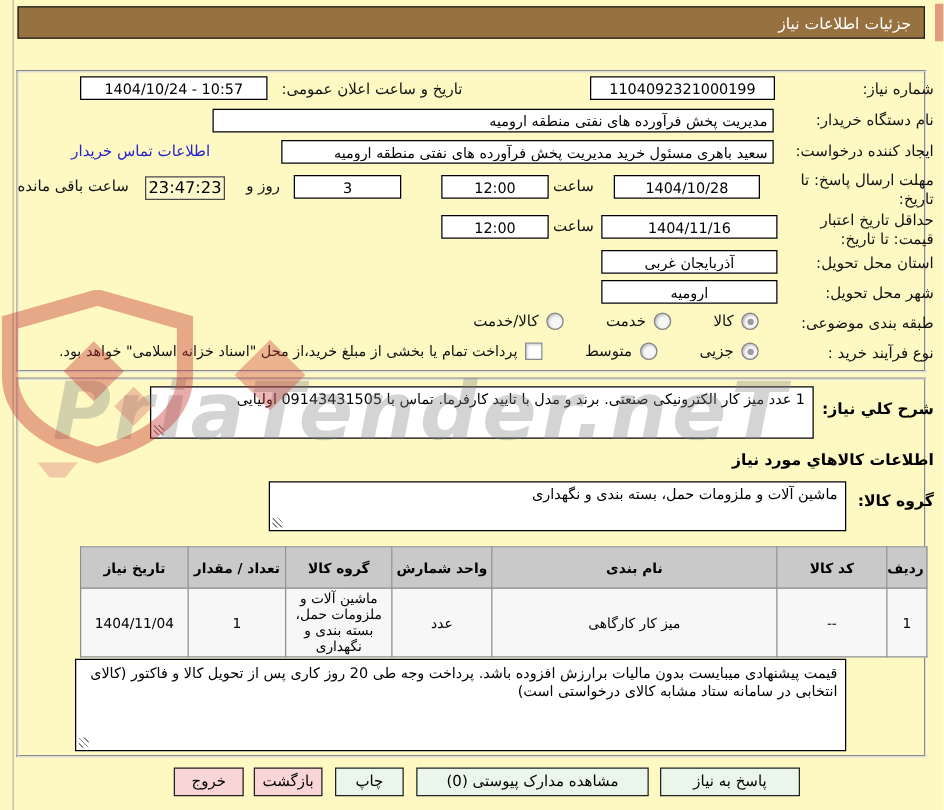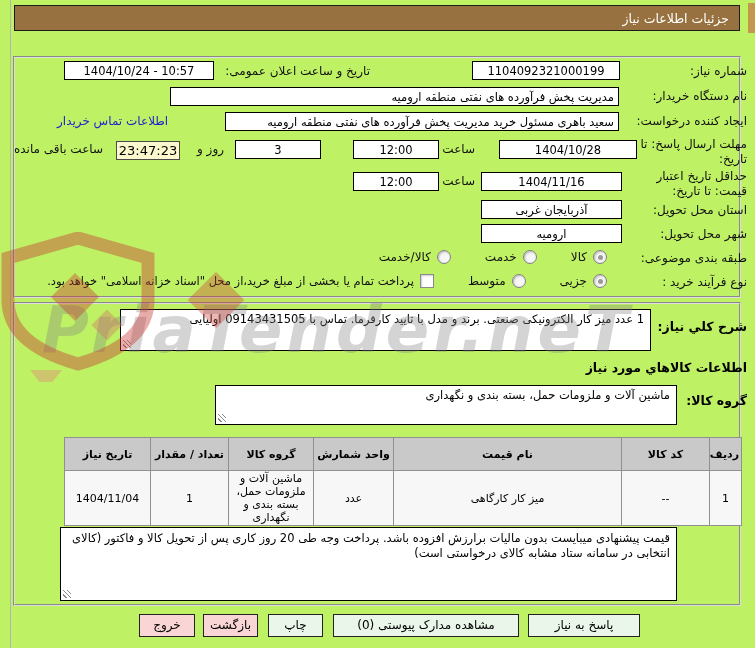--- a/index.html
+++ b/index.html
@@ -4,7 +4,7 @@
 <style>
   html,body{margin:0;padding:0;}
   body{font-family:"DejaVu Sans","Liberation Sans",sans-serif;}
-  #page{position:relative;width:755px;height:648px;background:#bef264;overflow:hidden;direction:rtl;}
+  #page{position:relative;width:755px;height:648px;background:#fef9c3;overflow:hidden;direction:rtl;}
   .abs{position:absolute;}
   .lbl{font-size:12px;color:#111;white-space:nowrap;}
   .lbl-wrap{font-size:12px;color:#111;line-height:15px;text-align:right;}

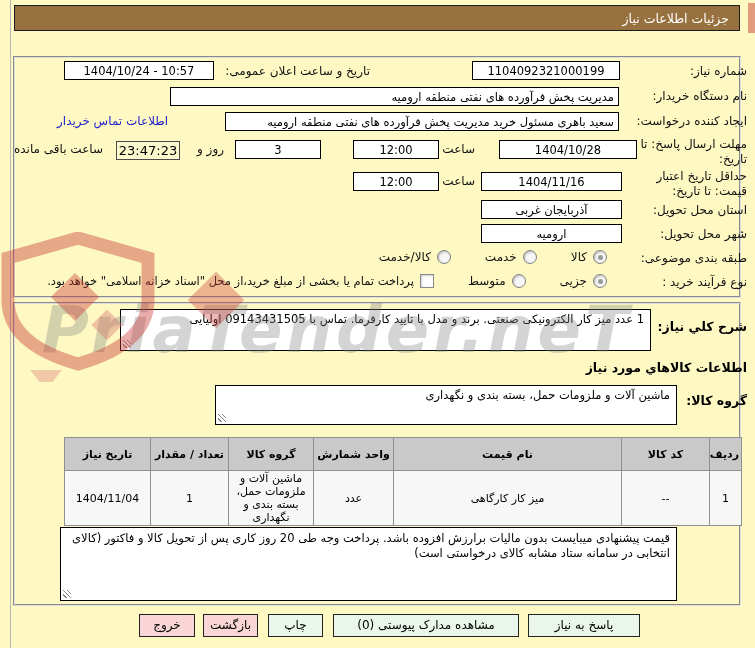--- a/index.html
+++ b/index.html
@@ -71,7 +71,7 @@
   <div class="abs link" style="left:57px;top:114px;">اطلاعات تماس خریدار</div>
 
   <div class="abs lbl-wrap" style="right:8px;top:137px;width:118px;">مهلت ارسال پاسخ: تا تاریخ:</div>
-  <input class="inp center ltr" style="right: 118px; top: 140px; width: 138px;" readonly="" value="1404/10/28">
+  <input class="inp center ltr" style="right: 147px; top: 140px; width: 117px;" readonly="" value="1404/10/28">
   <div class="abs lbl" style="right:280px;top:142px;">ساعت</div>
   <input class="inp center ltr" style="right: 316px; top: 140px; width: 86px;" readonly="" value="12:00">
   <input class="inp center ltr" style="left: 235px; top: 140px; width: 86px;" readonly="" value="3">

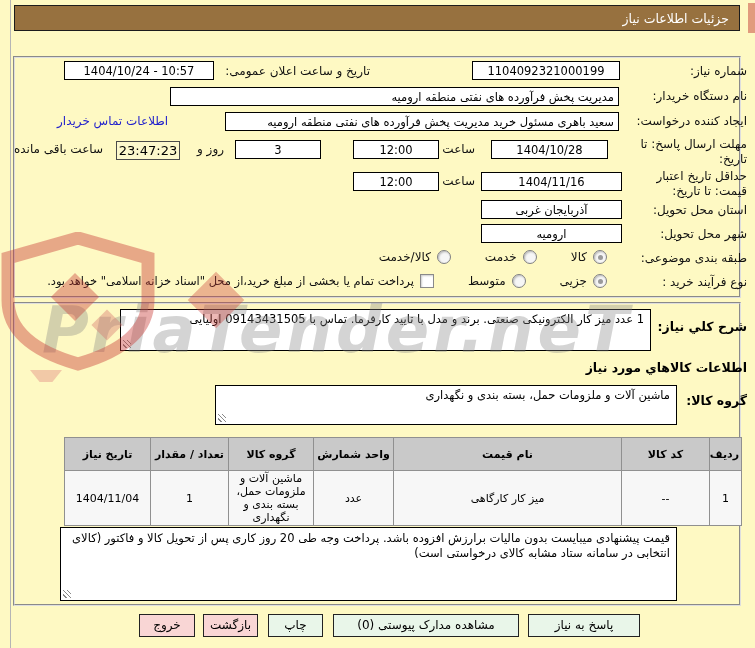--- a/index.html
+++ b/index.html
@@ -138,7 +138,7 @@
       <tr>
         <th>ردیف</th>
         <th>کد کالا</th>
-        <th>نام قیمت</th>
+        <th>نام بندی</th>
         <th>واحد شمارش</th>
         <th>گروه کالا</th>
         <th>تعداد / مقدار</th>

